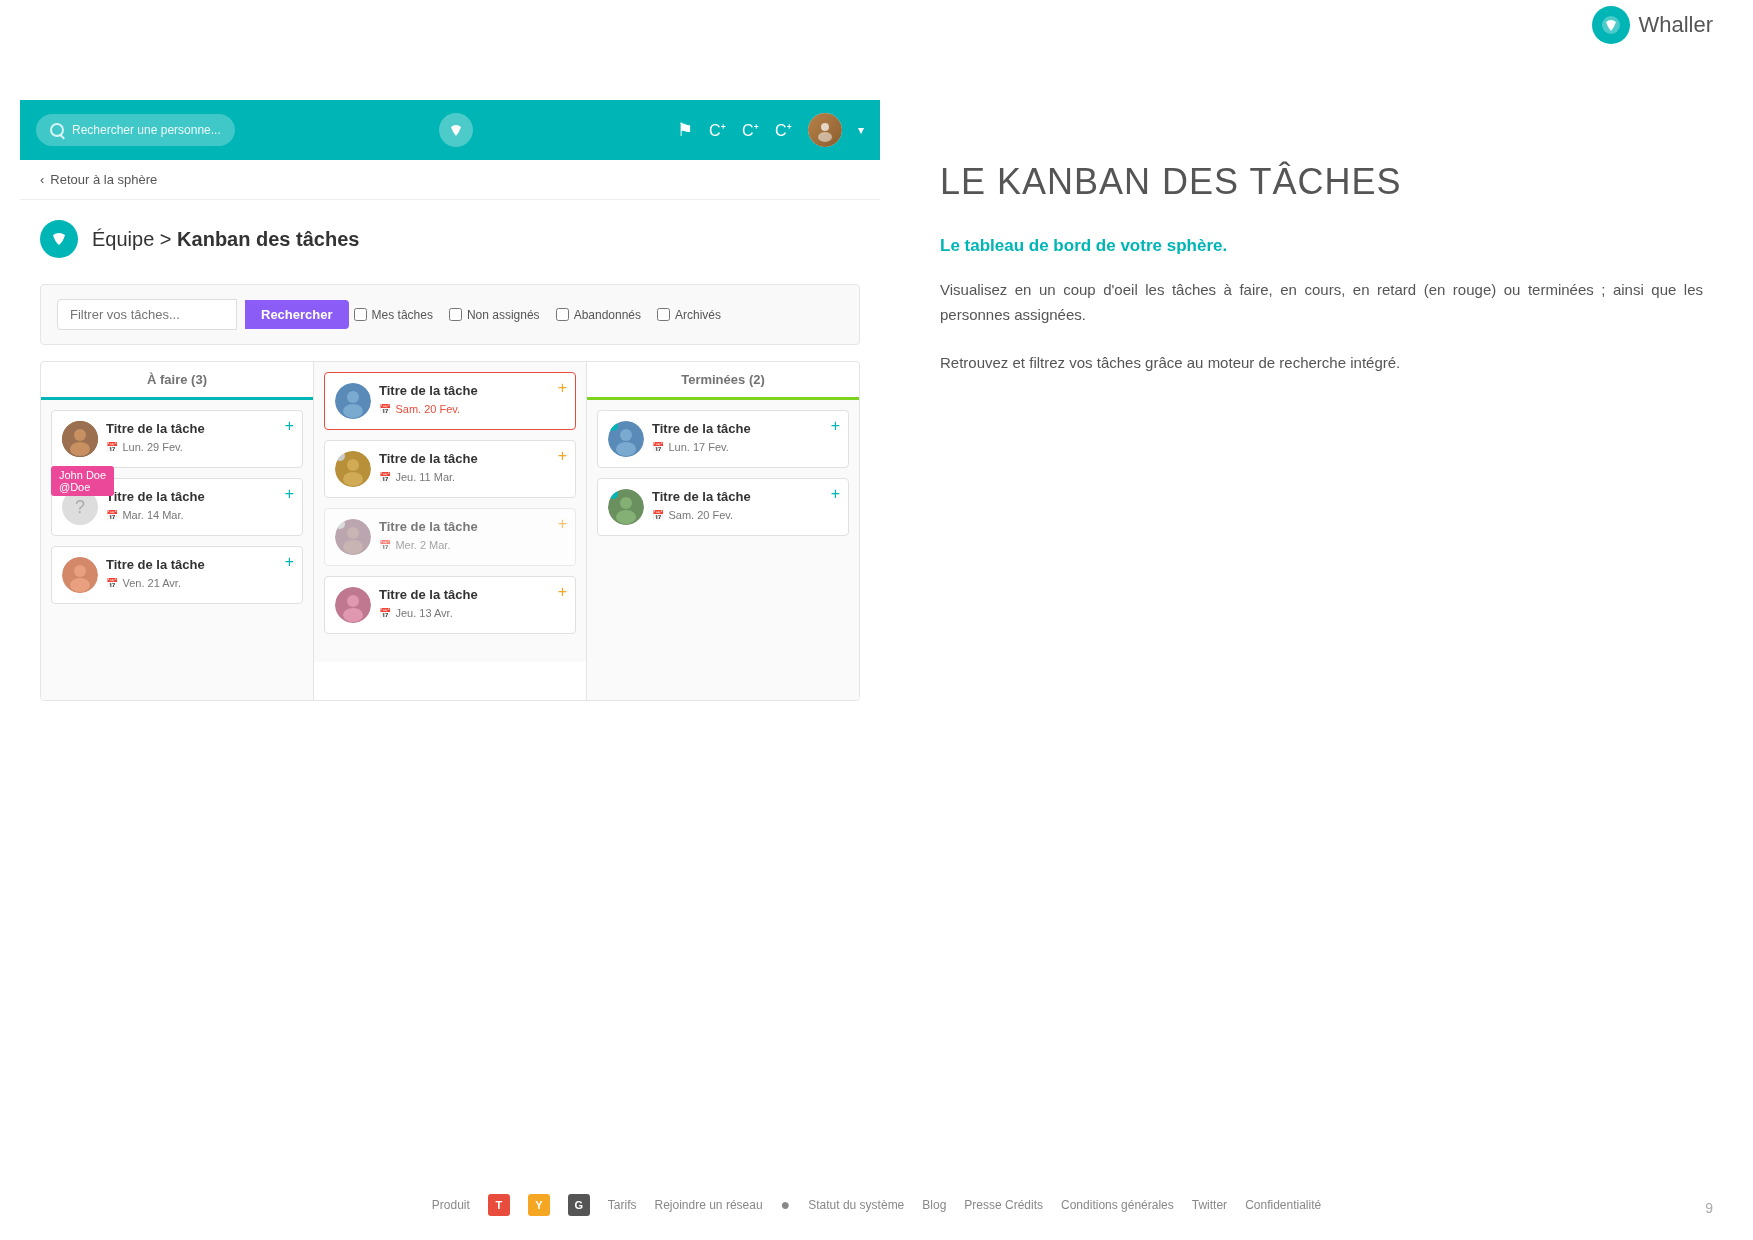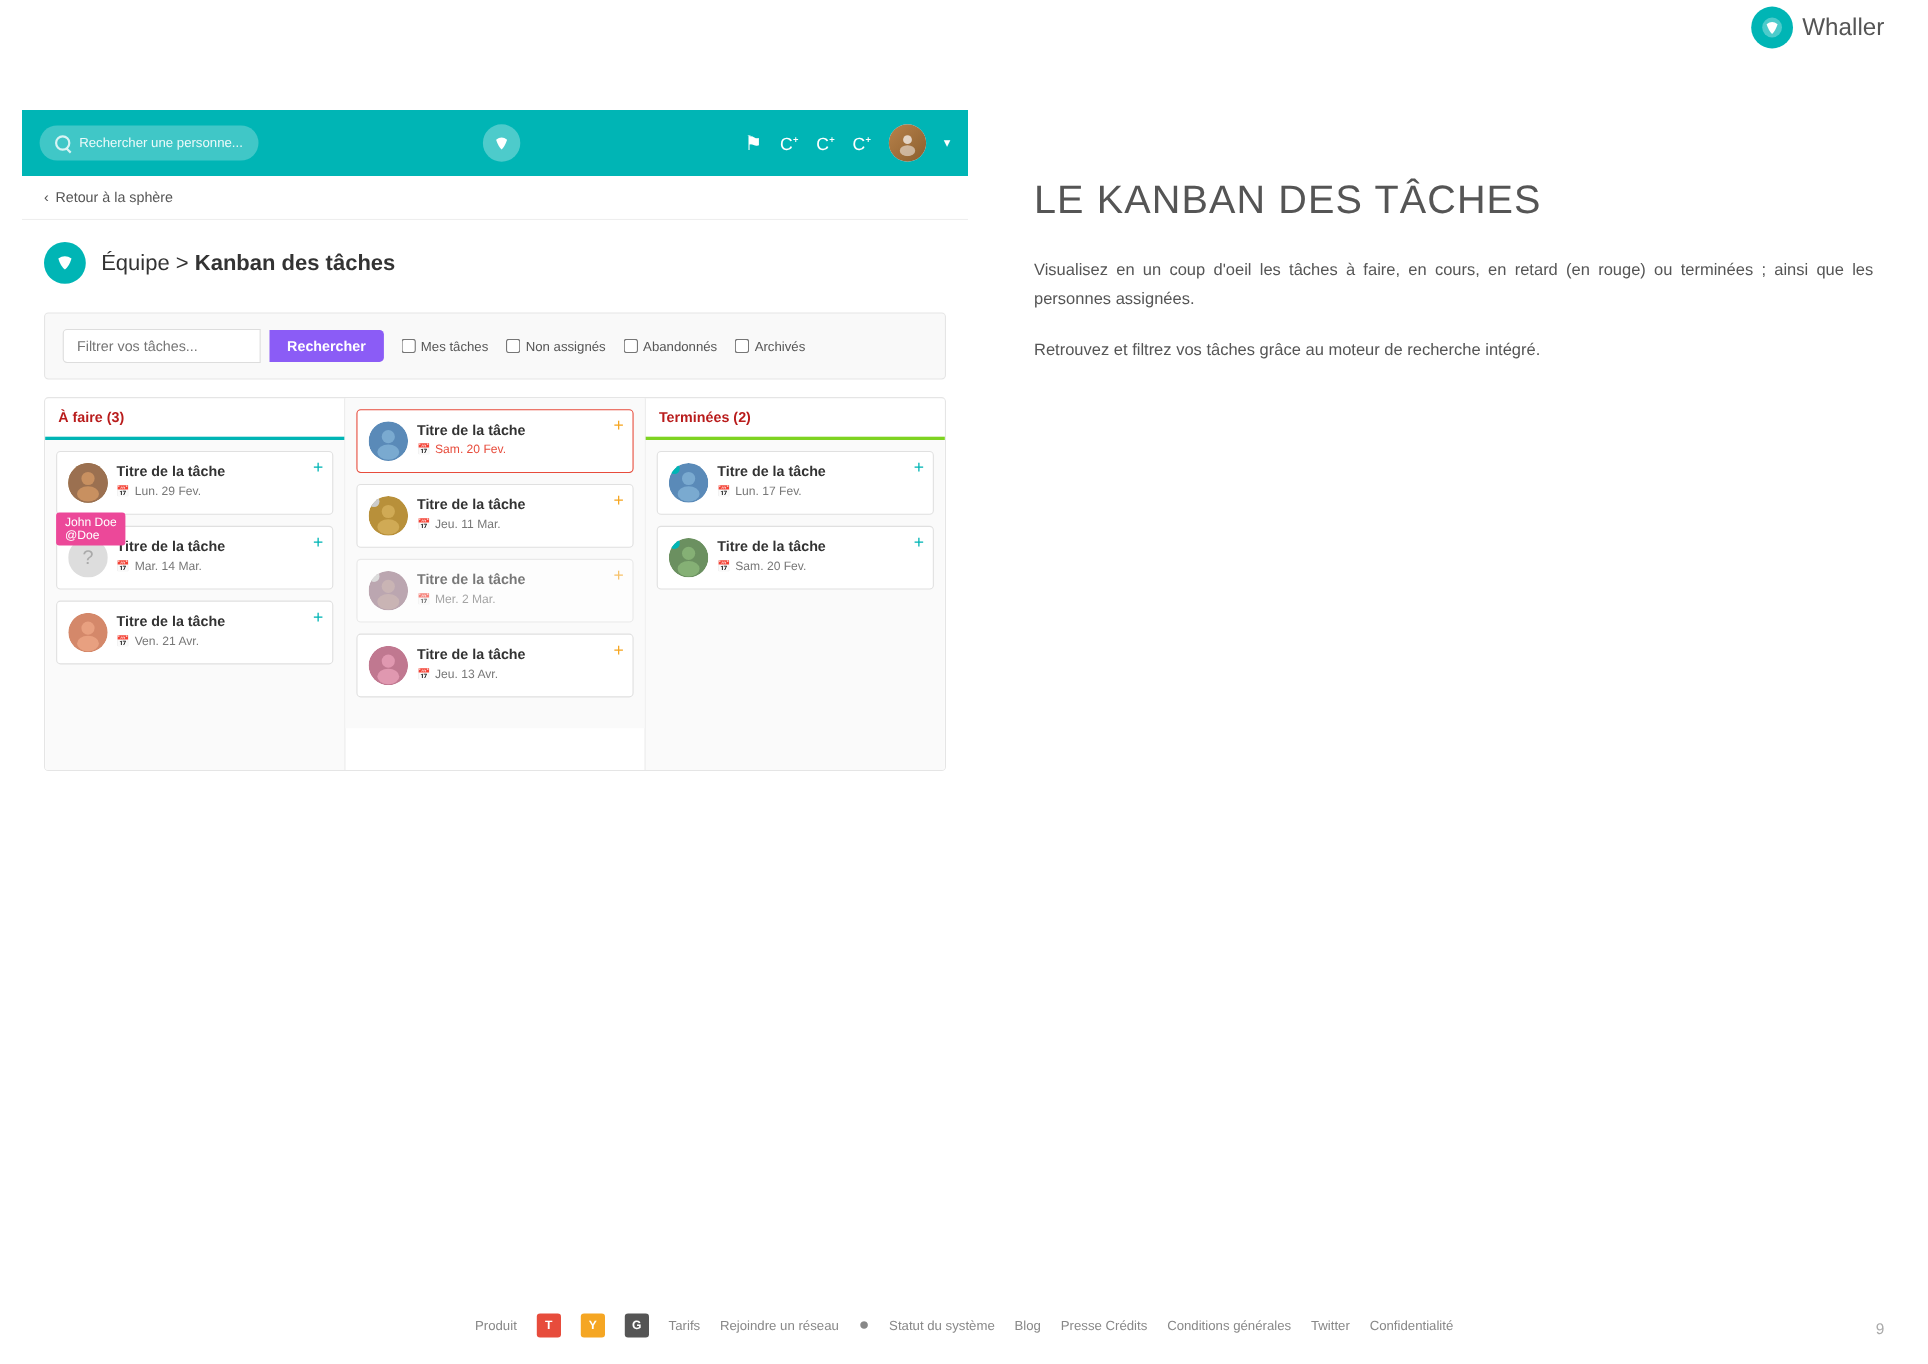--- a/index.html
+++ b/index.html
@@ -716,6 +716,7 @@
 
   <div class="desc-panel">
     <div class="desc-title">LE KANBAN DES TÂCHES</div>
+    <div class="desc-subtitle">Le tableau de bord de votre sphère.</div>
 
     <p class="desc-text">Visualisez en un coup d'oeil les tâches à faire, en cours, en retard (en rouge) ou terminées ; ainsi que les personnes assignées.</p>
     <p class="desc-text">Retrouvez et filtrez vos tâches grâce au moteur de recherche intégré.</p>

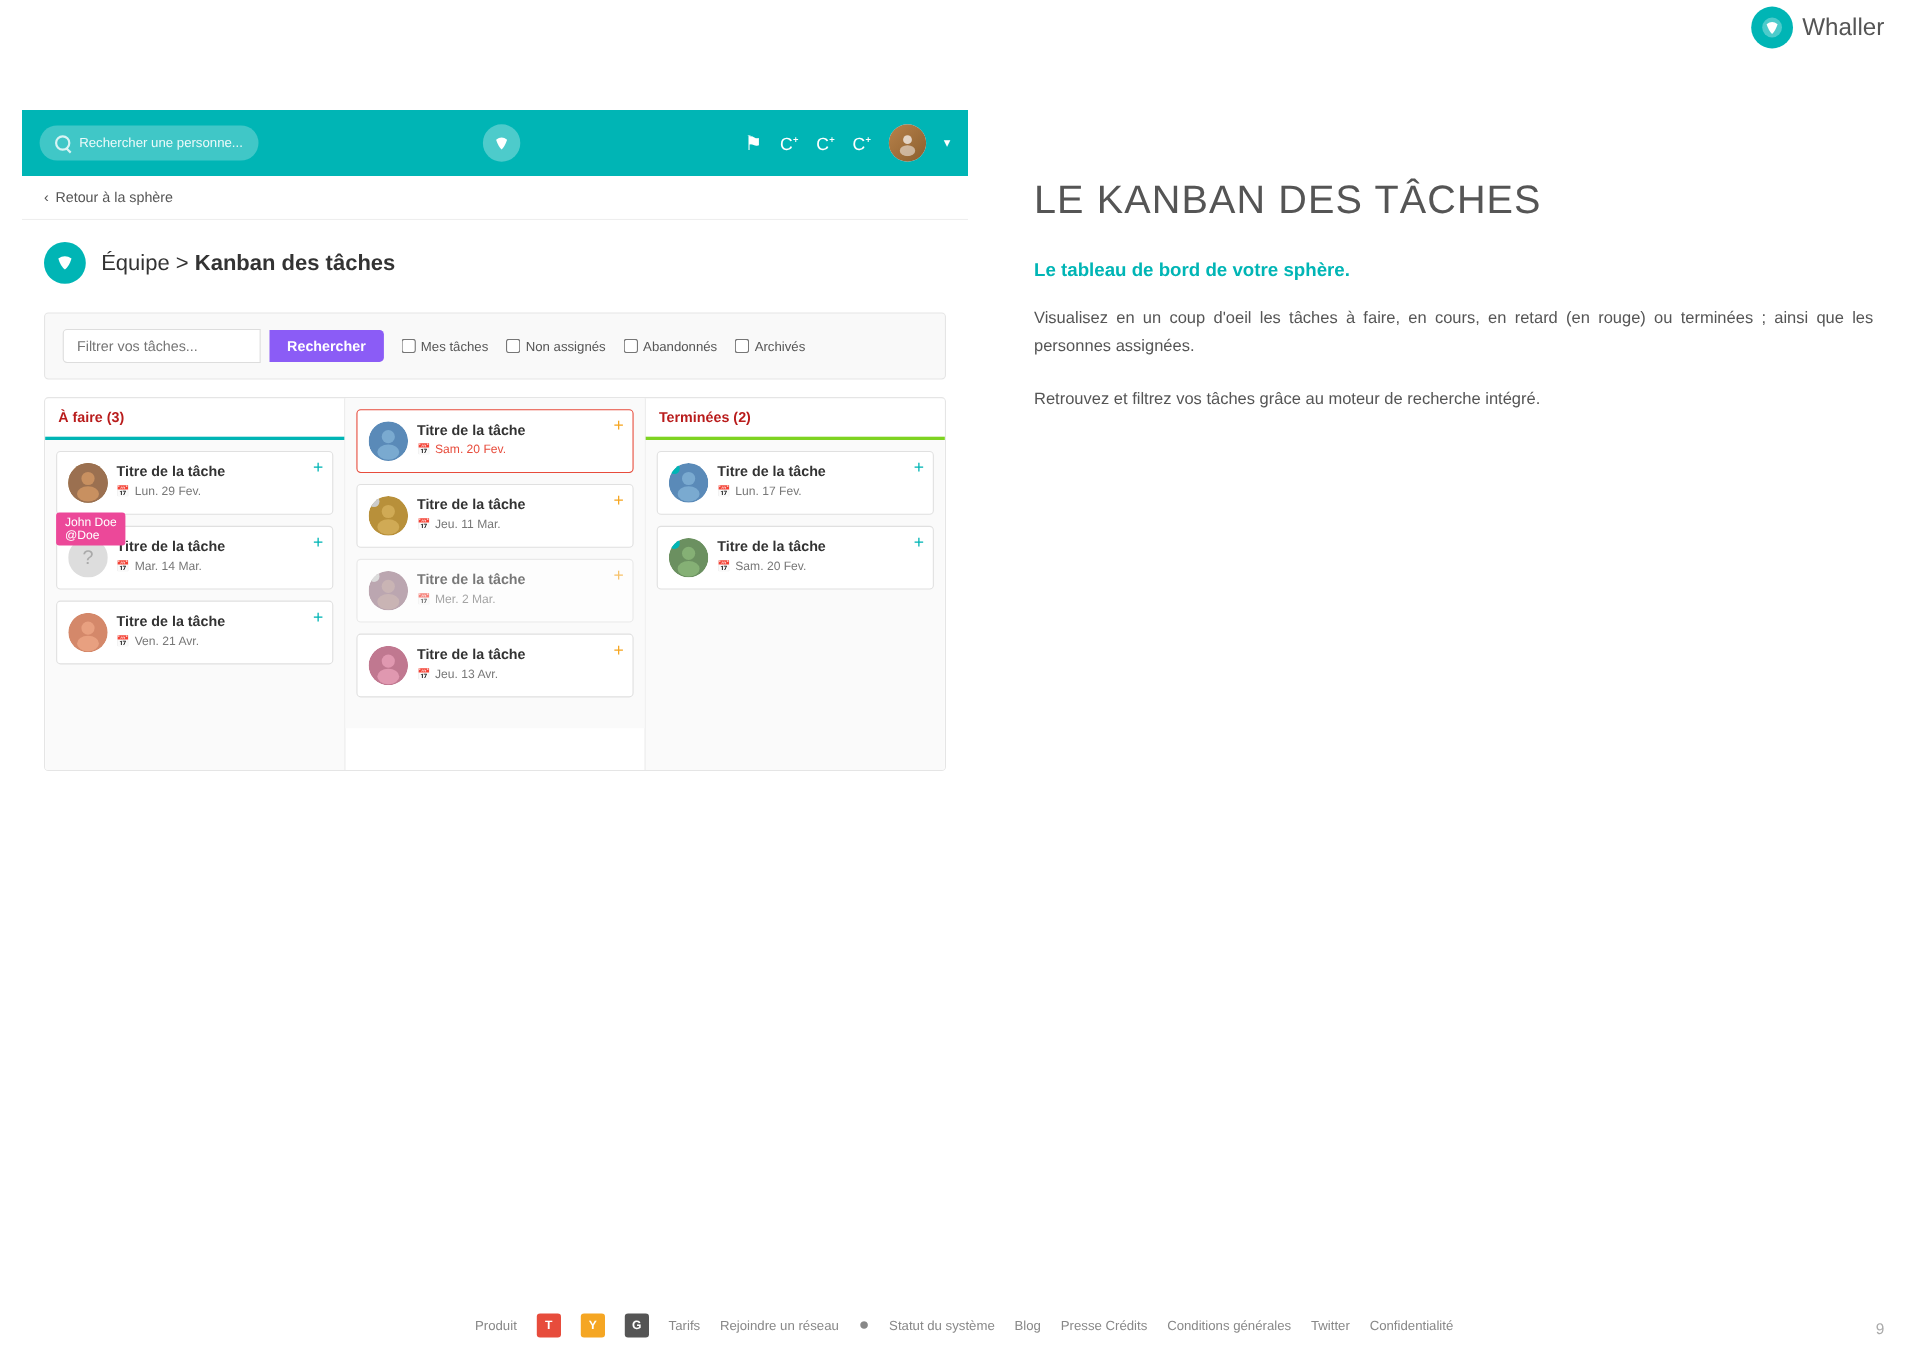--- a/index.html
+++ b/index.html
@@ -161,7 +161,7 @@
       padding: 14px 16px;
       display: flex;
       align-items: center;
-      gap: 16px;
+      gap: 5px;
     }
     .filter-input-group {
       display: flex;

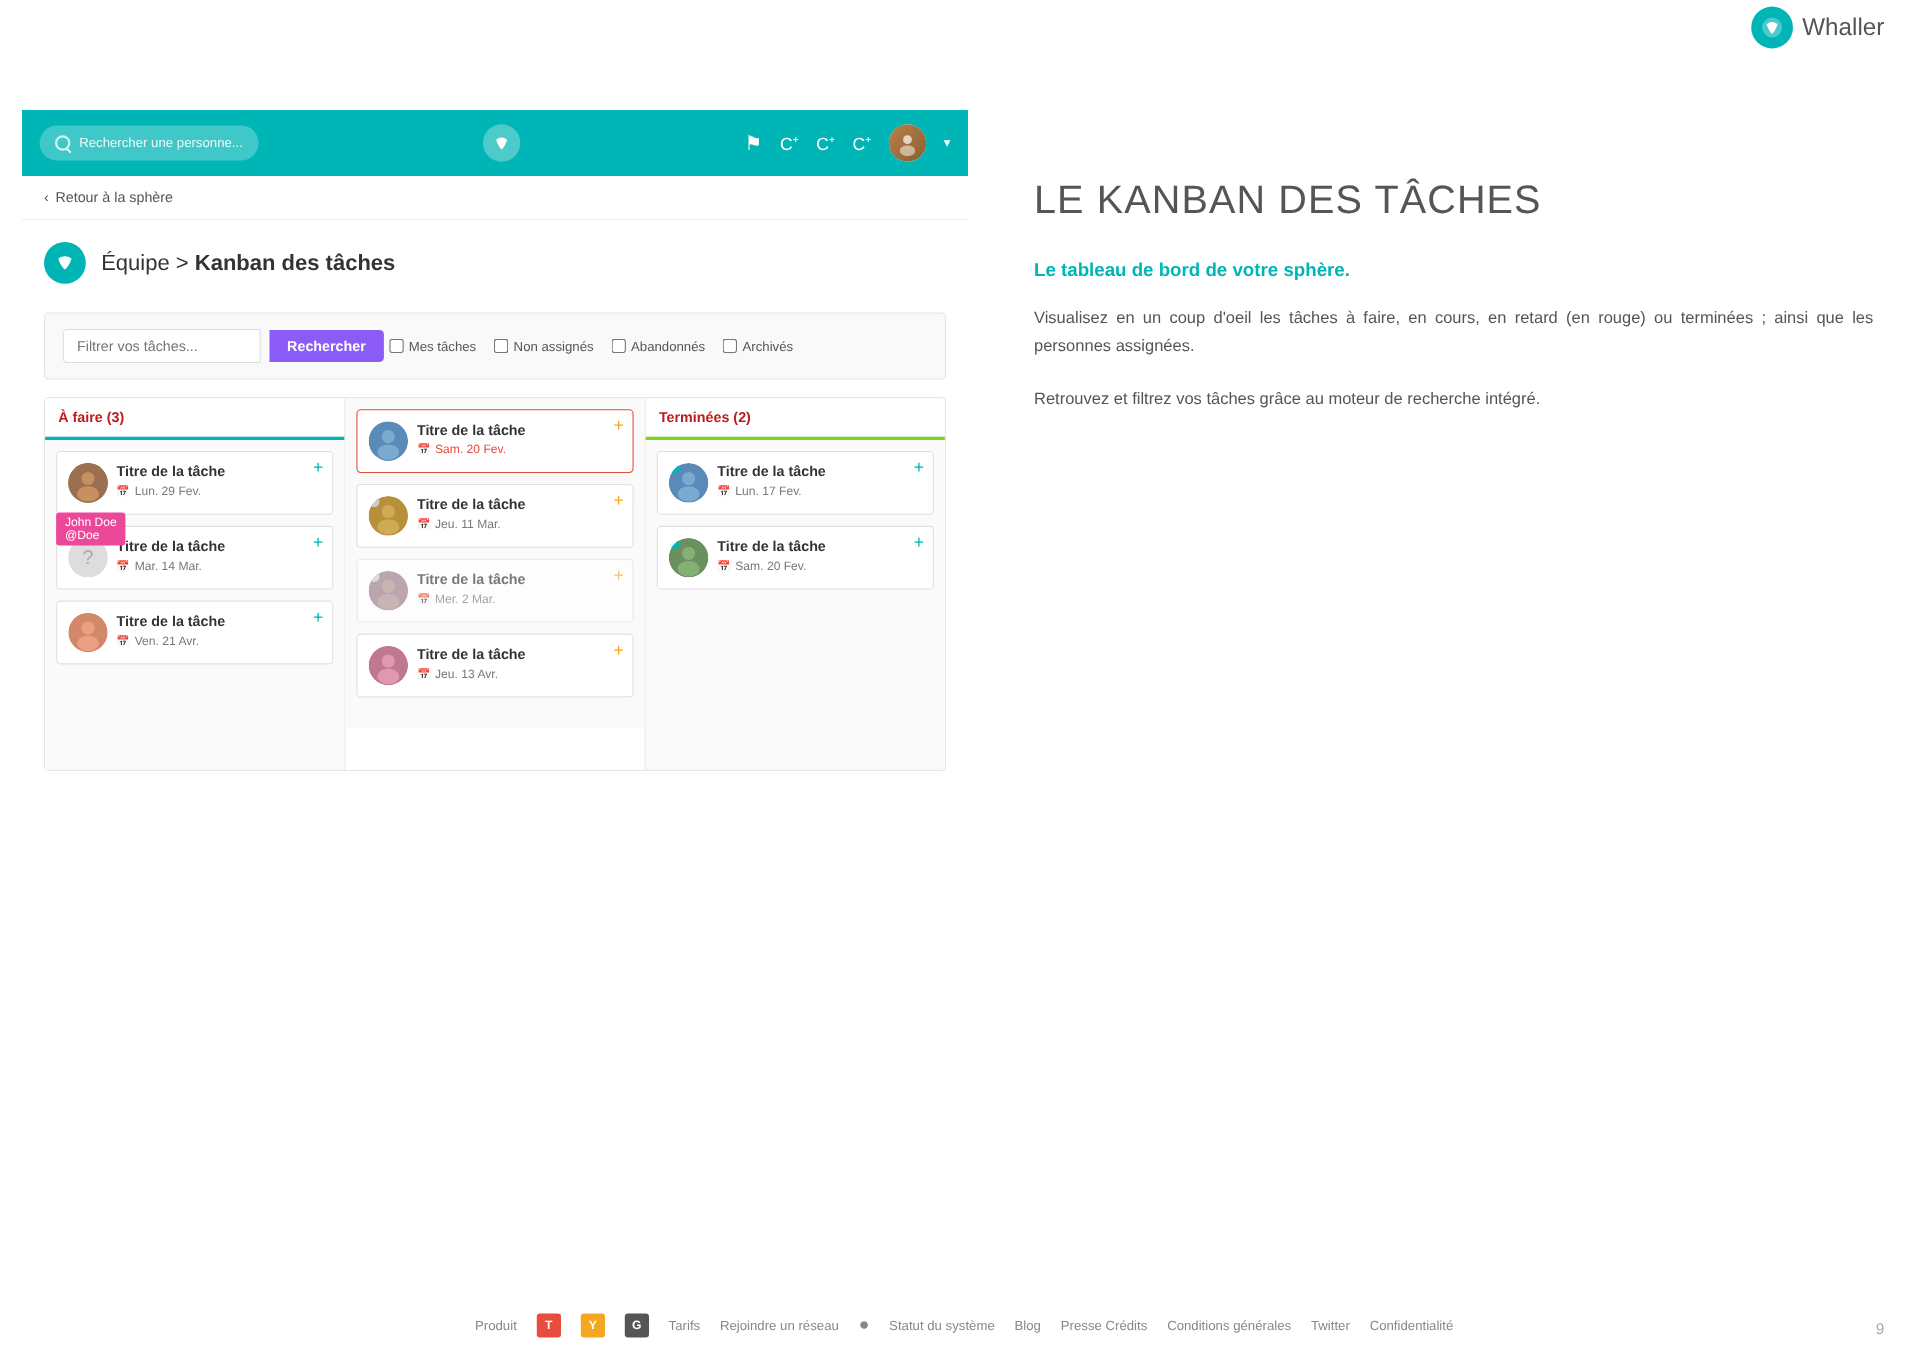--- a/index.html
+++ b/index.html
@@ -225,7 +225,8 @@
       padding: 10px 12px;
       font-size: 13px;
       font-weight: 600;
-      color: #b91c1c;
+      color: #737373;
+      text-align: center;
       border-bottom: 3px solid transparent;
     }
     .kanban-col-header.todo { border-bottom-color: #00b5b5; }

